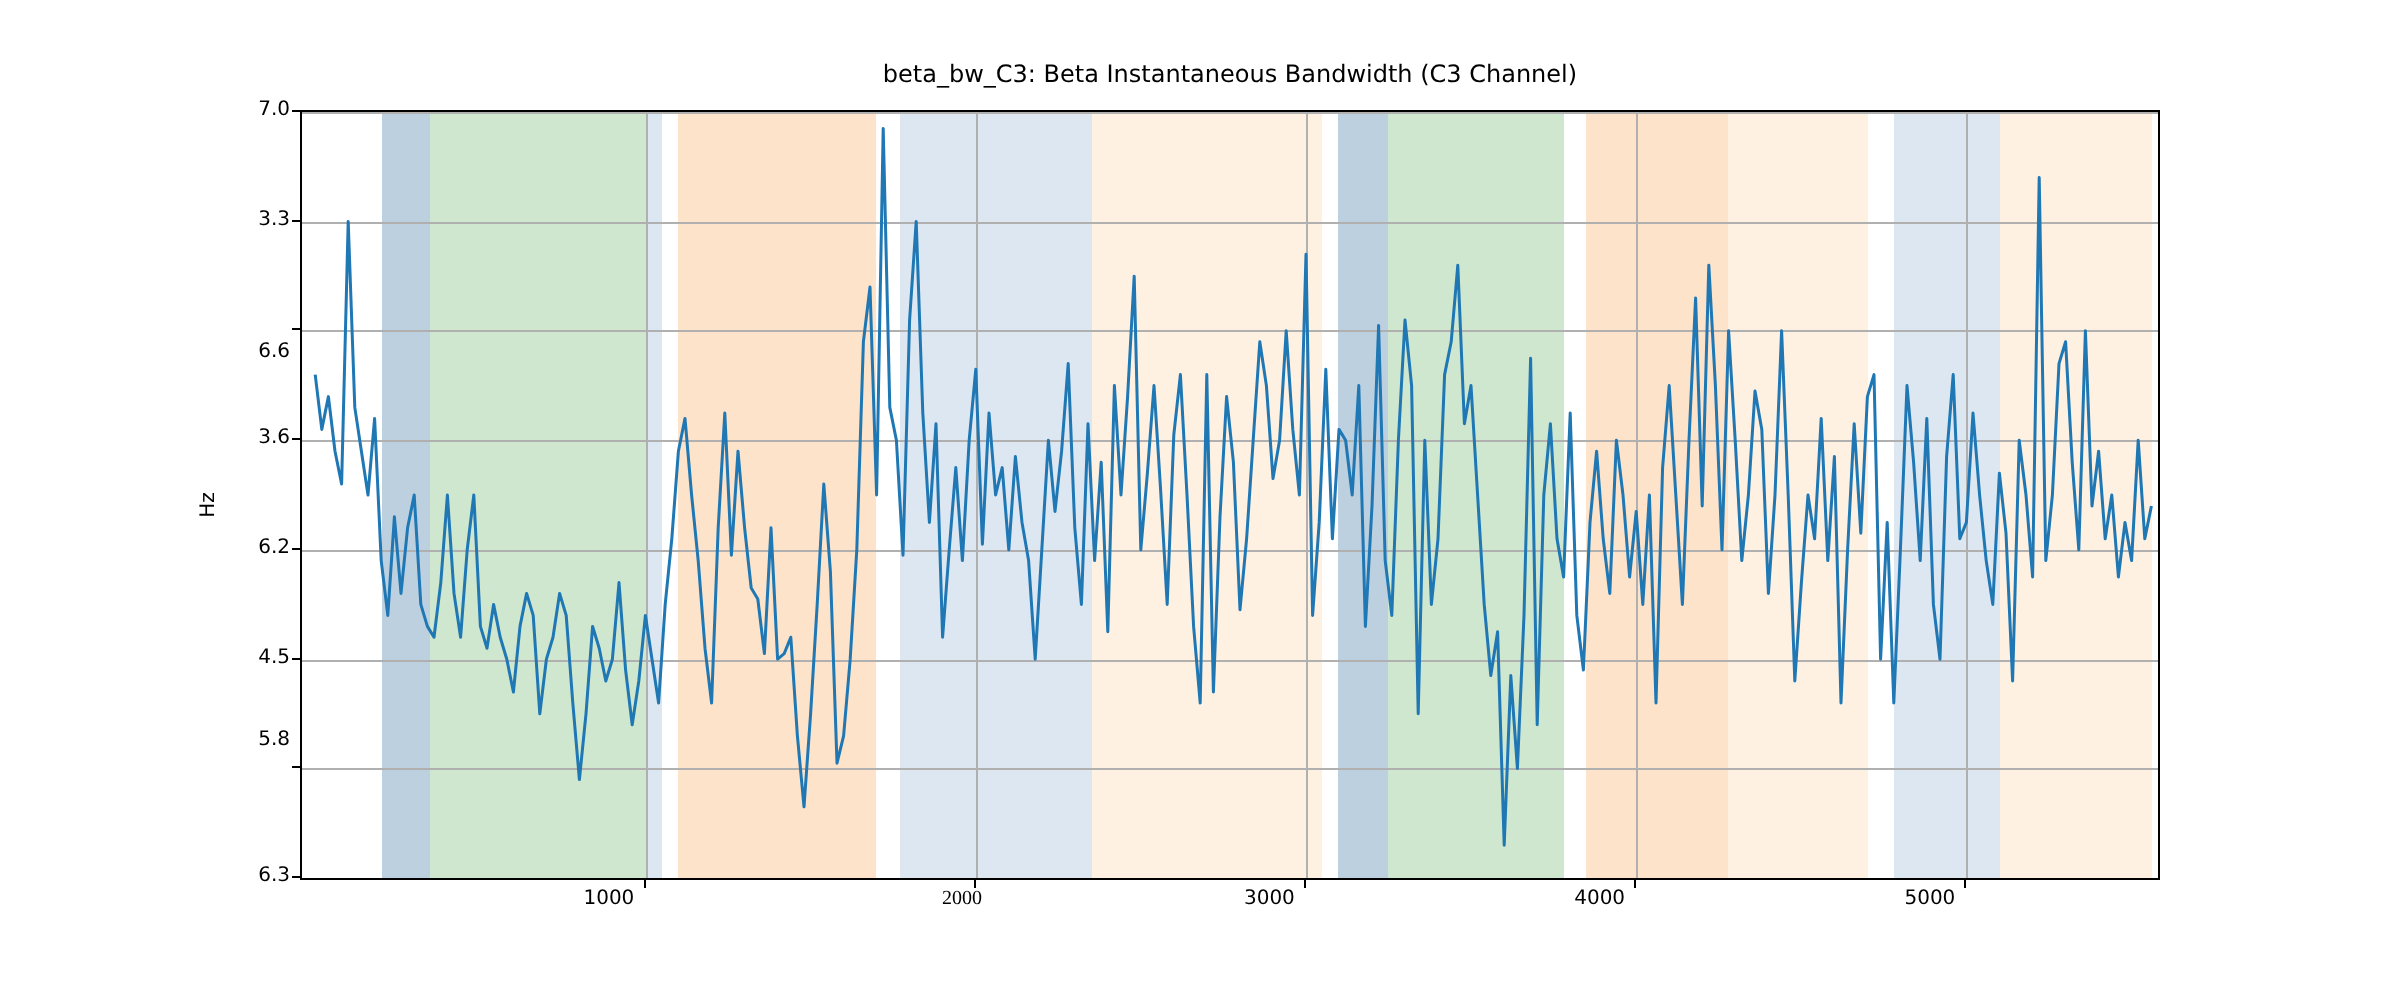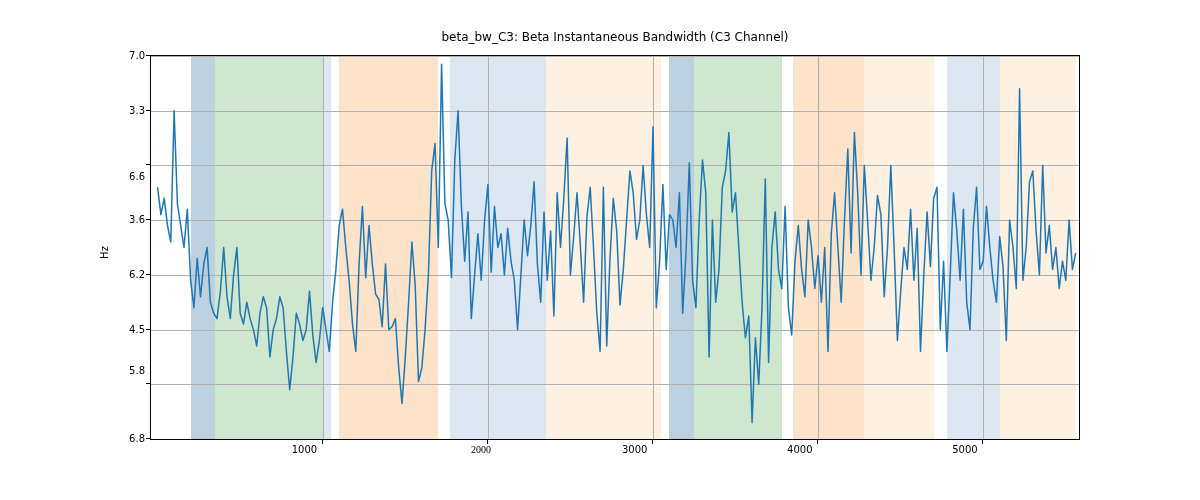--- a/index.html
+++ b/index.html
@@ -123,7 +123,7 @@
     </svg>
     </div>
 
-<div class="ytick" style="top: 438px;">6.8</div>
+<div class="ytick" style="top: 438px;">6.3</div>
     <div class="tick-mark-y" style="top: 438px;"></div>
     <div class="ytick" style="top: 370px;">5.8</div>
     <div class="tick-mark-y" style="top: 383.286px;"></div>

